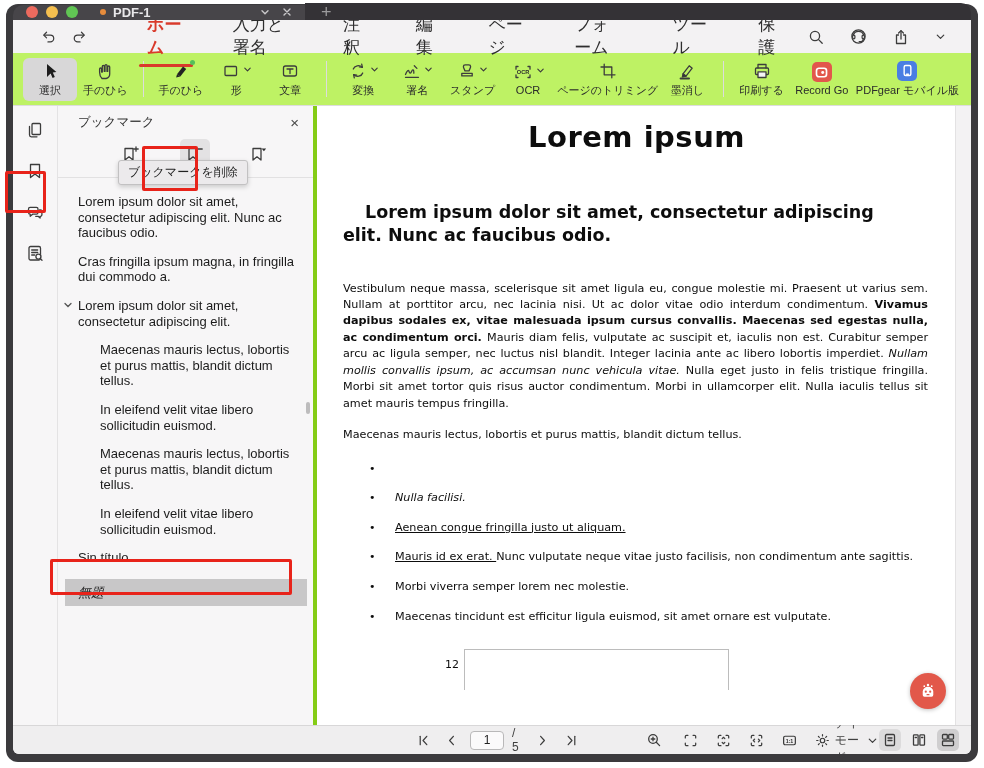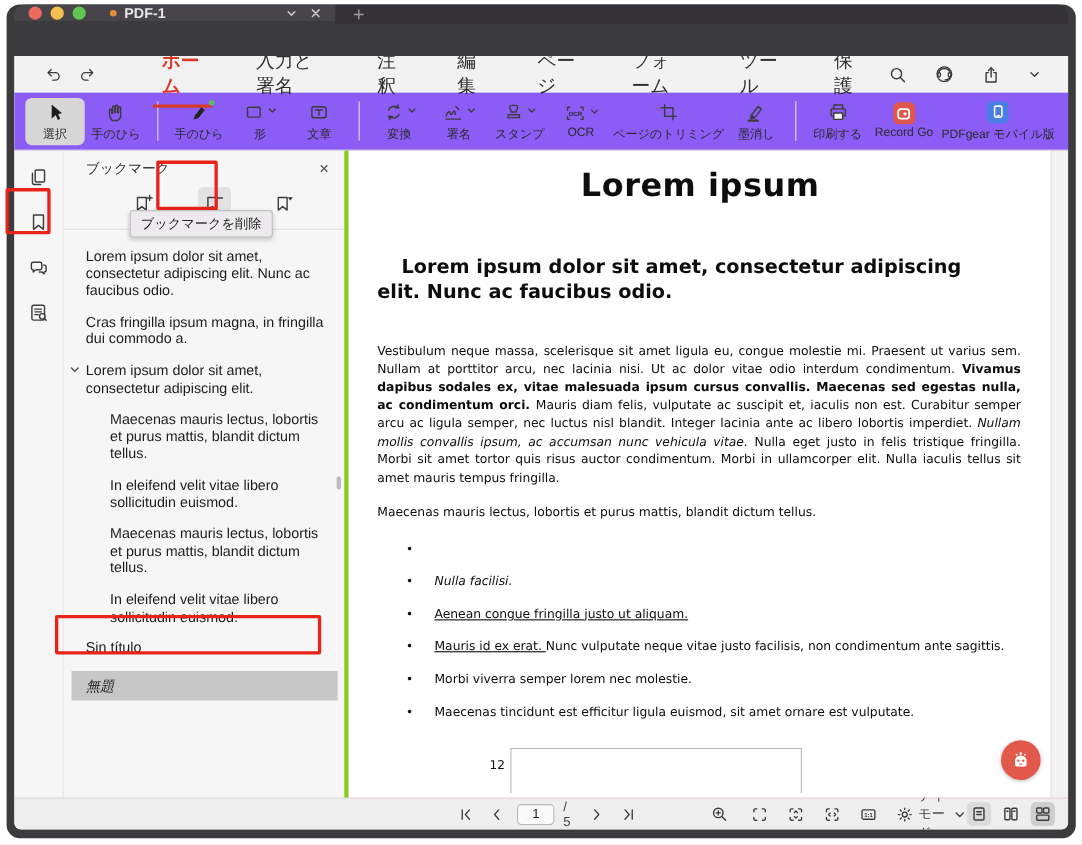--- a/index.html
+++ b/index.html
@@ -16,7 +16,7 @@
     display:flex;flex-direction:column;
   }
   
-  .titlebar{height:47px;display:flex;align-items:flex-start;flex:0 0 auto;}
+  .titlebar{height:16px;display:flex;align-items:center;flex:0 0 auto;}
   .titlebar .tabzone{
     width:292px;background:#474549;border-radius:10px 0 0 0;
     display:flex;align-items:center;padding-left:13px;box-sizing:border-box;

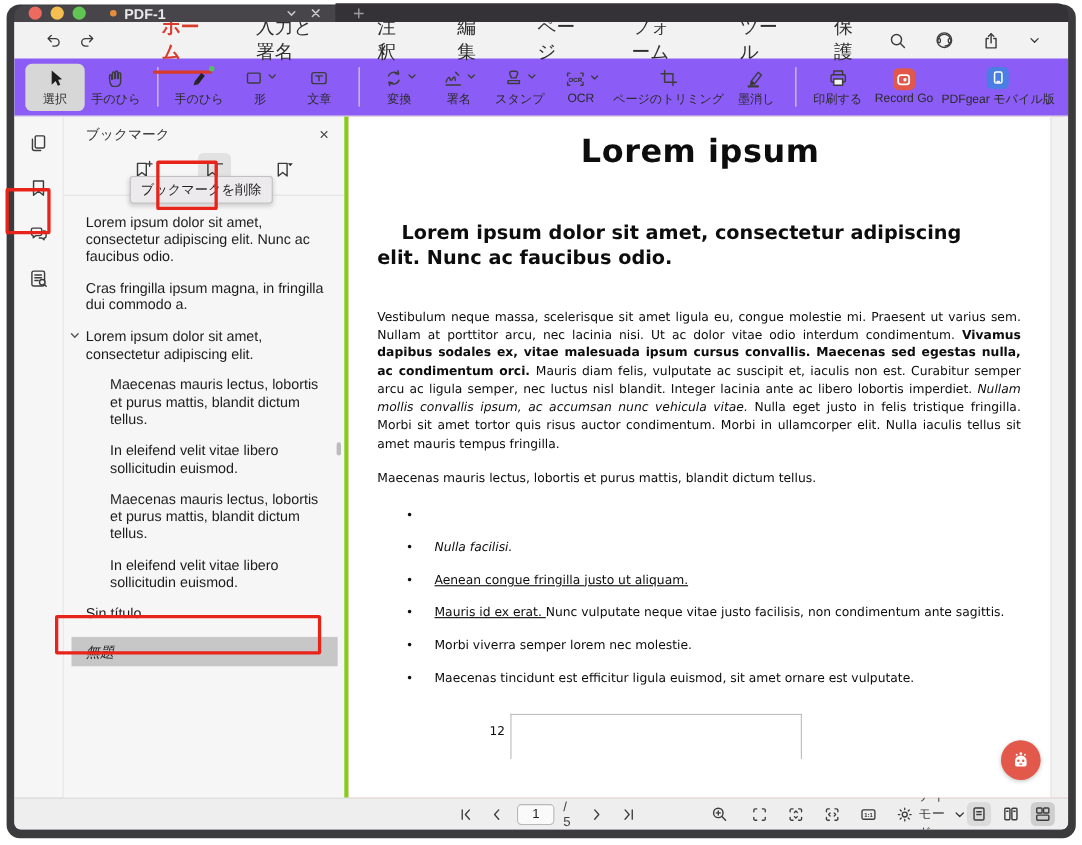--- a/index.html
+++ b/index.html
@@ -48,7 +48,7 @@
   }
   .ribbon .rightics{margin-left:auto;display:flex;align-items:center;gap:24px;padding-right:24px;color:#3a3a3a;}
   
-  .toolbar{height:52px;flex:0 0 auto;display:flex;align-items:center;background:#8b5cf6;padding:0 10px;border-bottom:1px solid #dddcdd;}
+  .toolbar{height:52px;flex:0 0 auto;display:flex;align-items:center;background:#bef264;padding:0 10px;border-bottom:1px solid #dddcdd;}
   .tbtn{display:flex;flex-direction:column;align-items:center;justify-content:center;padding:3px 9px;border-radius:6px;min-width:36px;position:relative;}
   .tbtn.selected{background:#d8d7d8;}
   .tbtn .iconrow{display:flex;align-items:flex-start;height:21px;}

